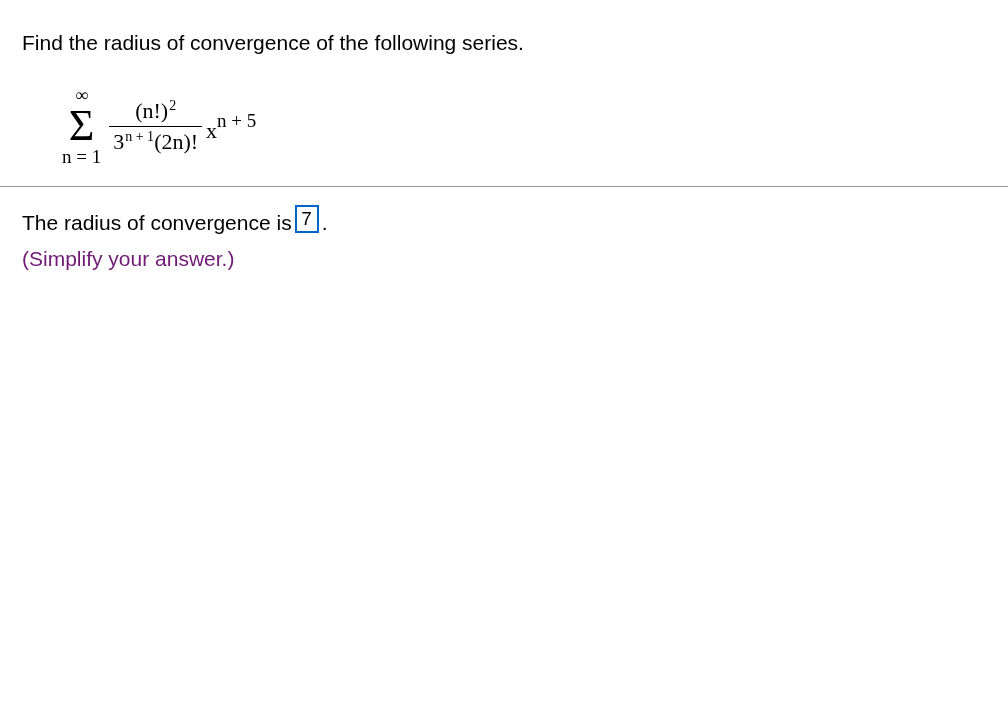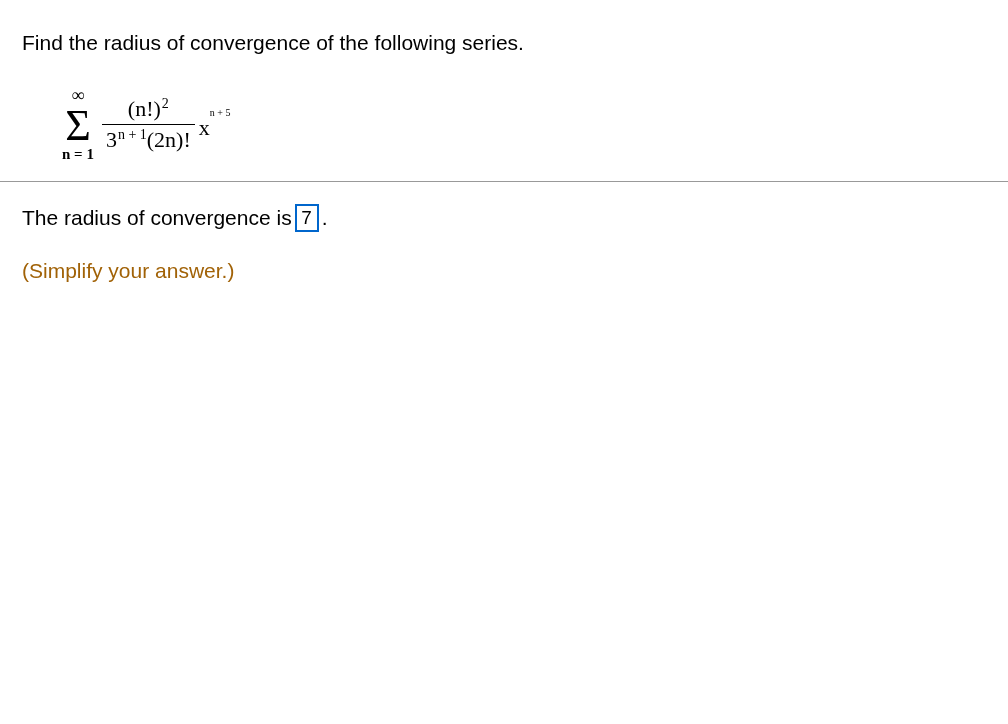--- a/index.html
+++ b/index.html
@@ -81,7 +81,7 @@
       margin-top: 8px;
     }
     .x-sup {
-      font-size: 10px;
+      font-size: 19px;
       margin-top: 0;
     }
     hr.divider {

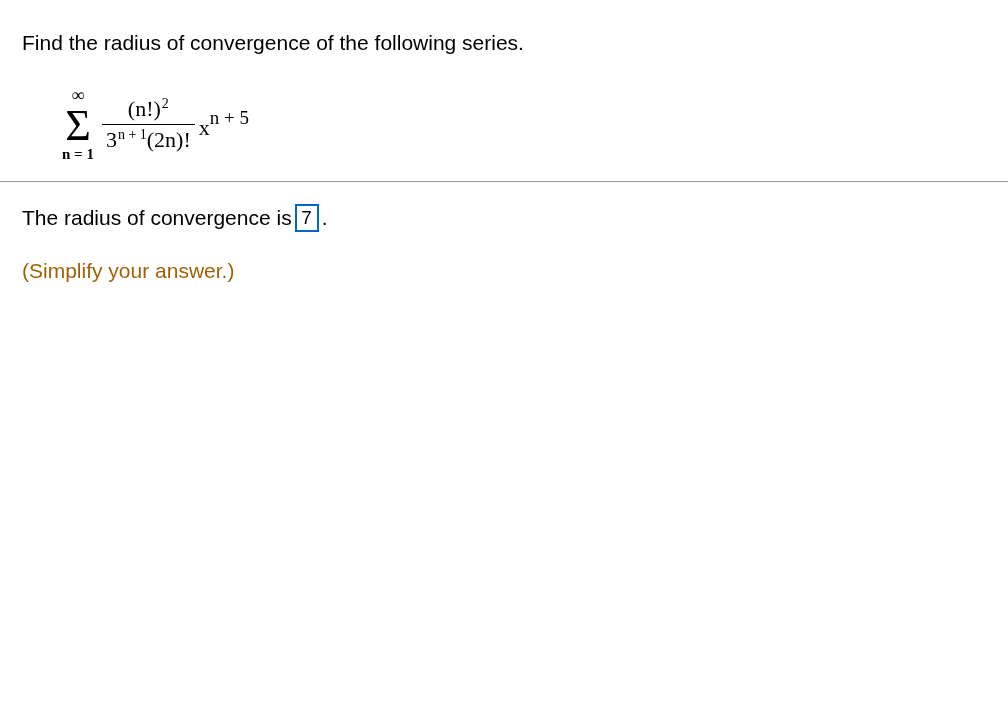--- a/index.html
+++ b/index.html
@@ -43,8 +43,7 @@
       font-weight: normal;
     }
     .sigma-bottom {
-      font-size: 15px;
-      font-weight: bold;
+      font-size: 19px;
     }
     .fraction {
       display: flex;

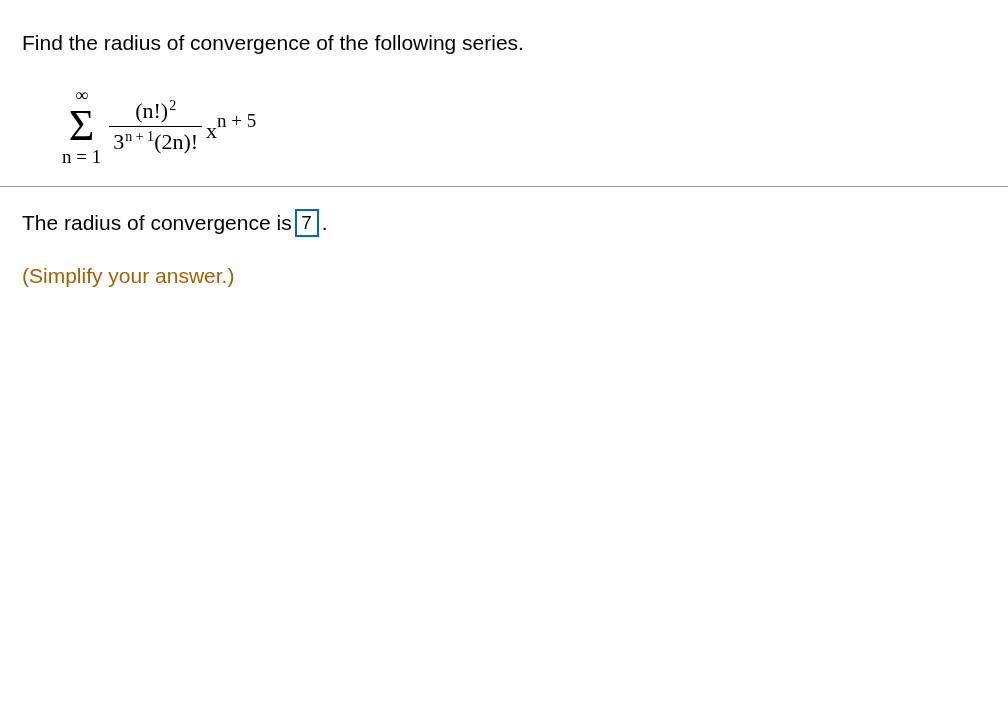--- a/index.html
+++ b/index.html
@@ -95,7 +95,6 @@
     }
     .answer-line {
       display: flex;
-      align-items: center;
       flex-wrap: wrap;
     }
     .answer-input {

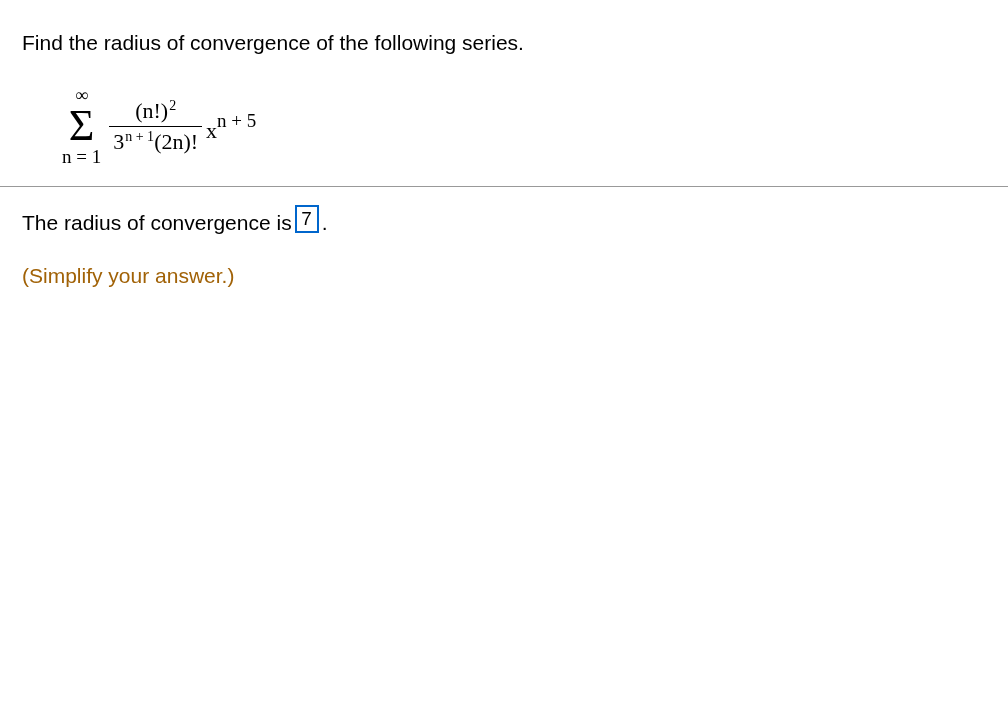--- a/index.html
+++ b/index.html
@@ -109,8 +109,7 @@
       outline: none;
     }
     .hint {
-      color: #a16207;
-      margin-top: 17px;
+      color: #701a75;
     }
   </style>
 </head>

